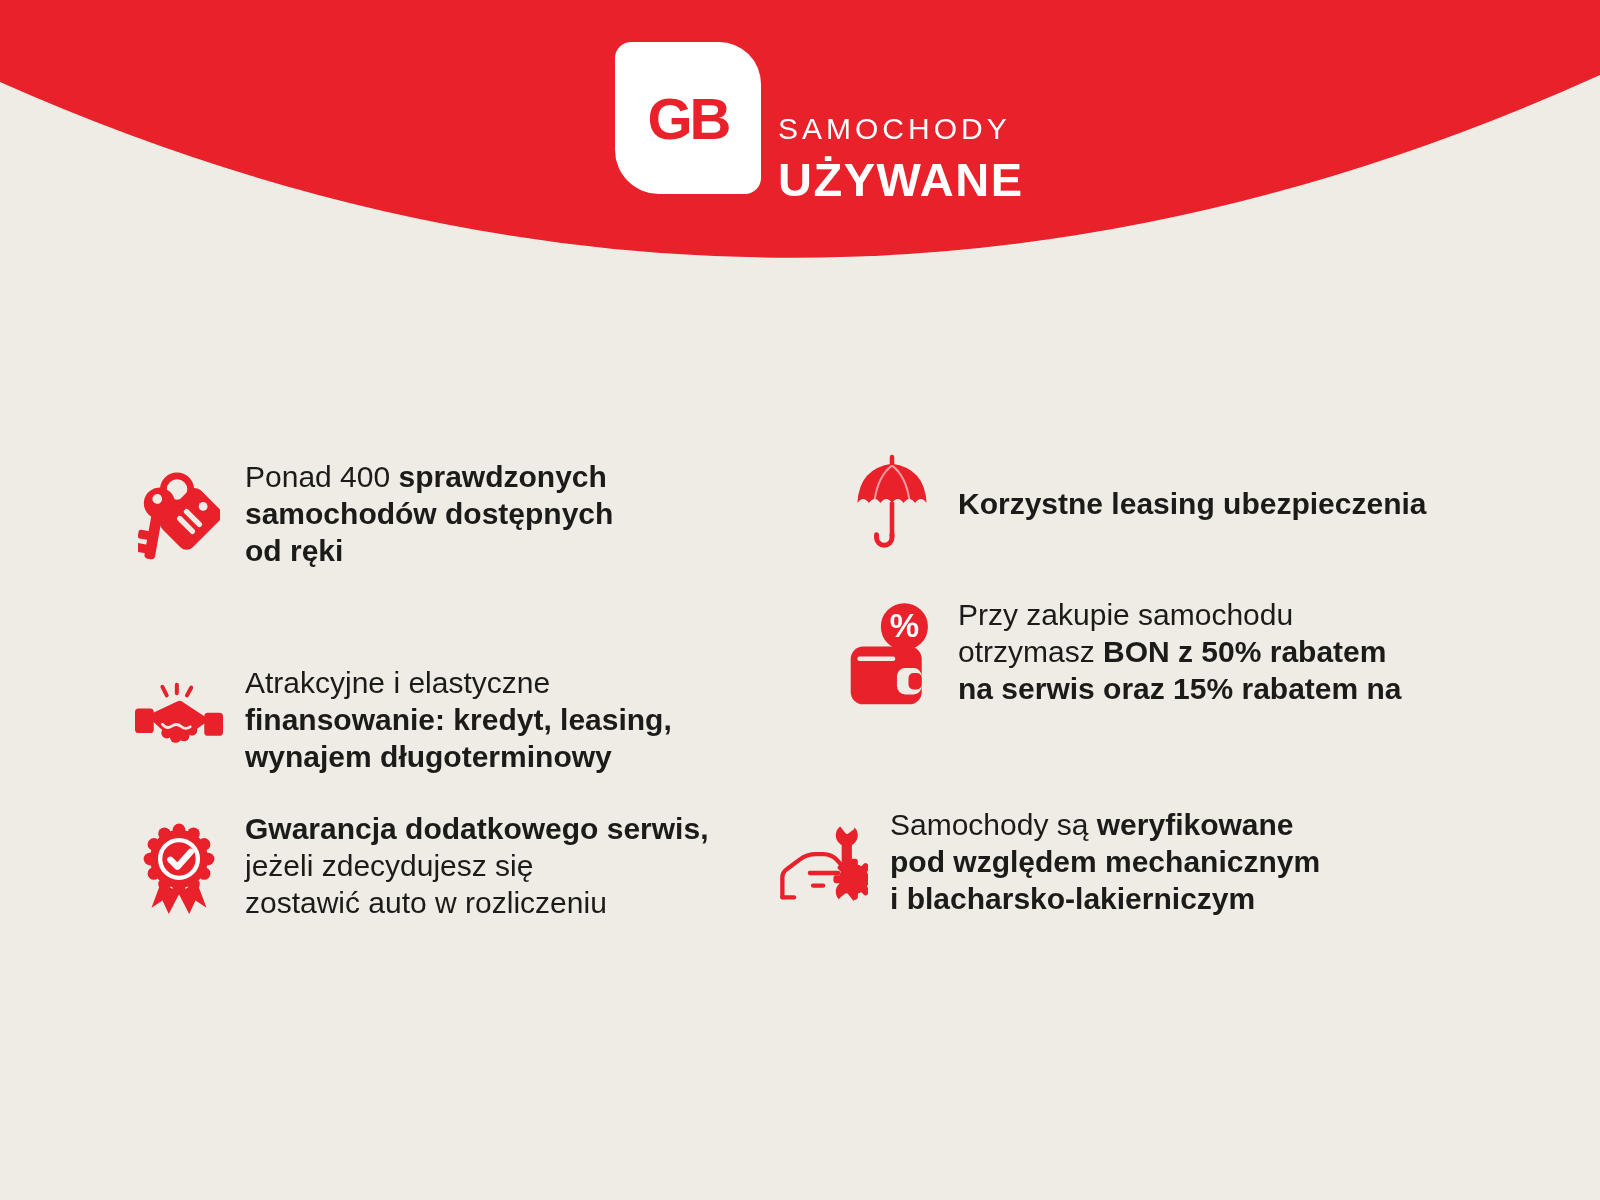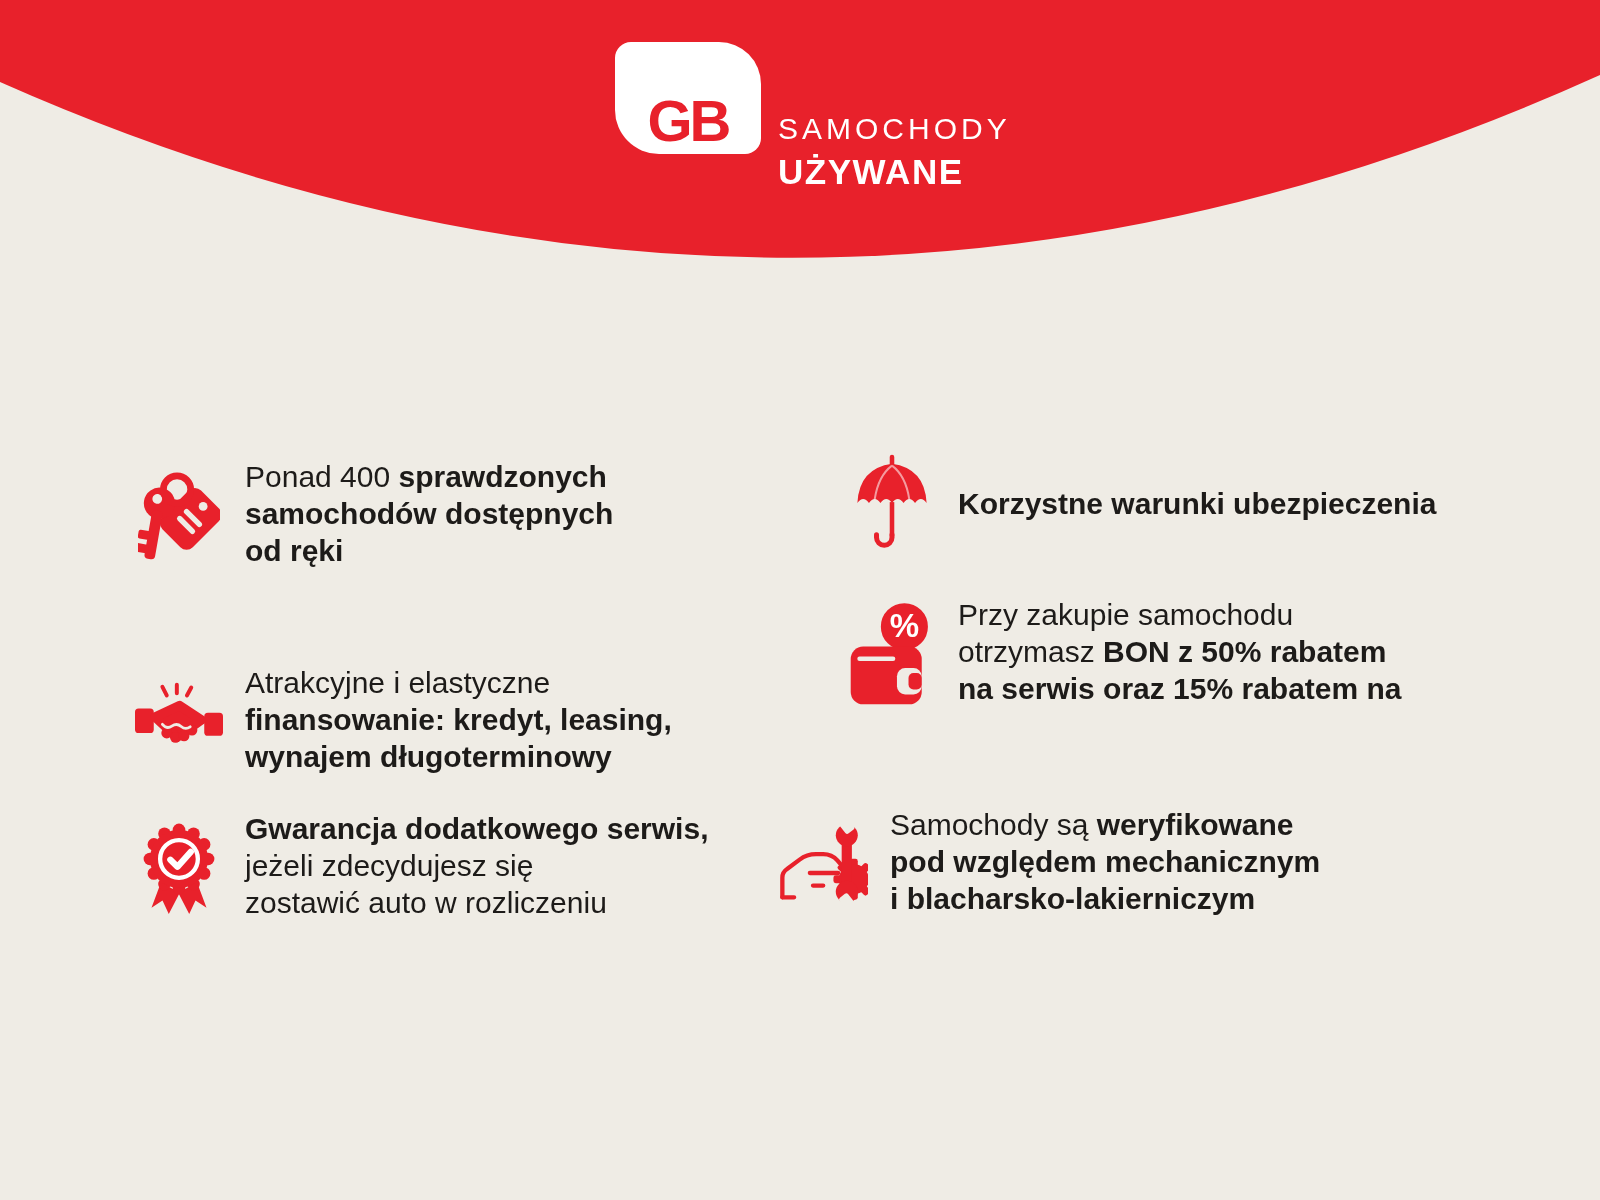--- a/index.html
+++ b/index.html
@@ -18,10 +18,10 @@
   }
   .header-curve{position:absolute;top:0;left:0;display:block;}
   .logo-box{
-    position:absolute;left:615px;top:42px;width:146px;height:112px;
+    position:absolute;left:615px;top:42px;width:146px;height:152px;
     background:var(--white);
     border-radius:16px 42px 16px 44px;
-    display:flex;align-items:flex-end;justify-content:center;
+    display:flex;align-items:center;justify-content:center;
   }
   .logo-text{
     color:var(--red);font-size:58px;font-weight:700;letter-spacing:-3px;

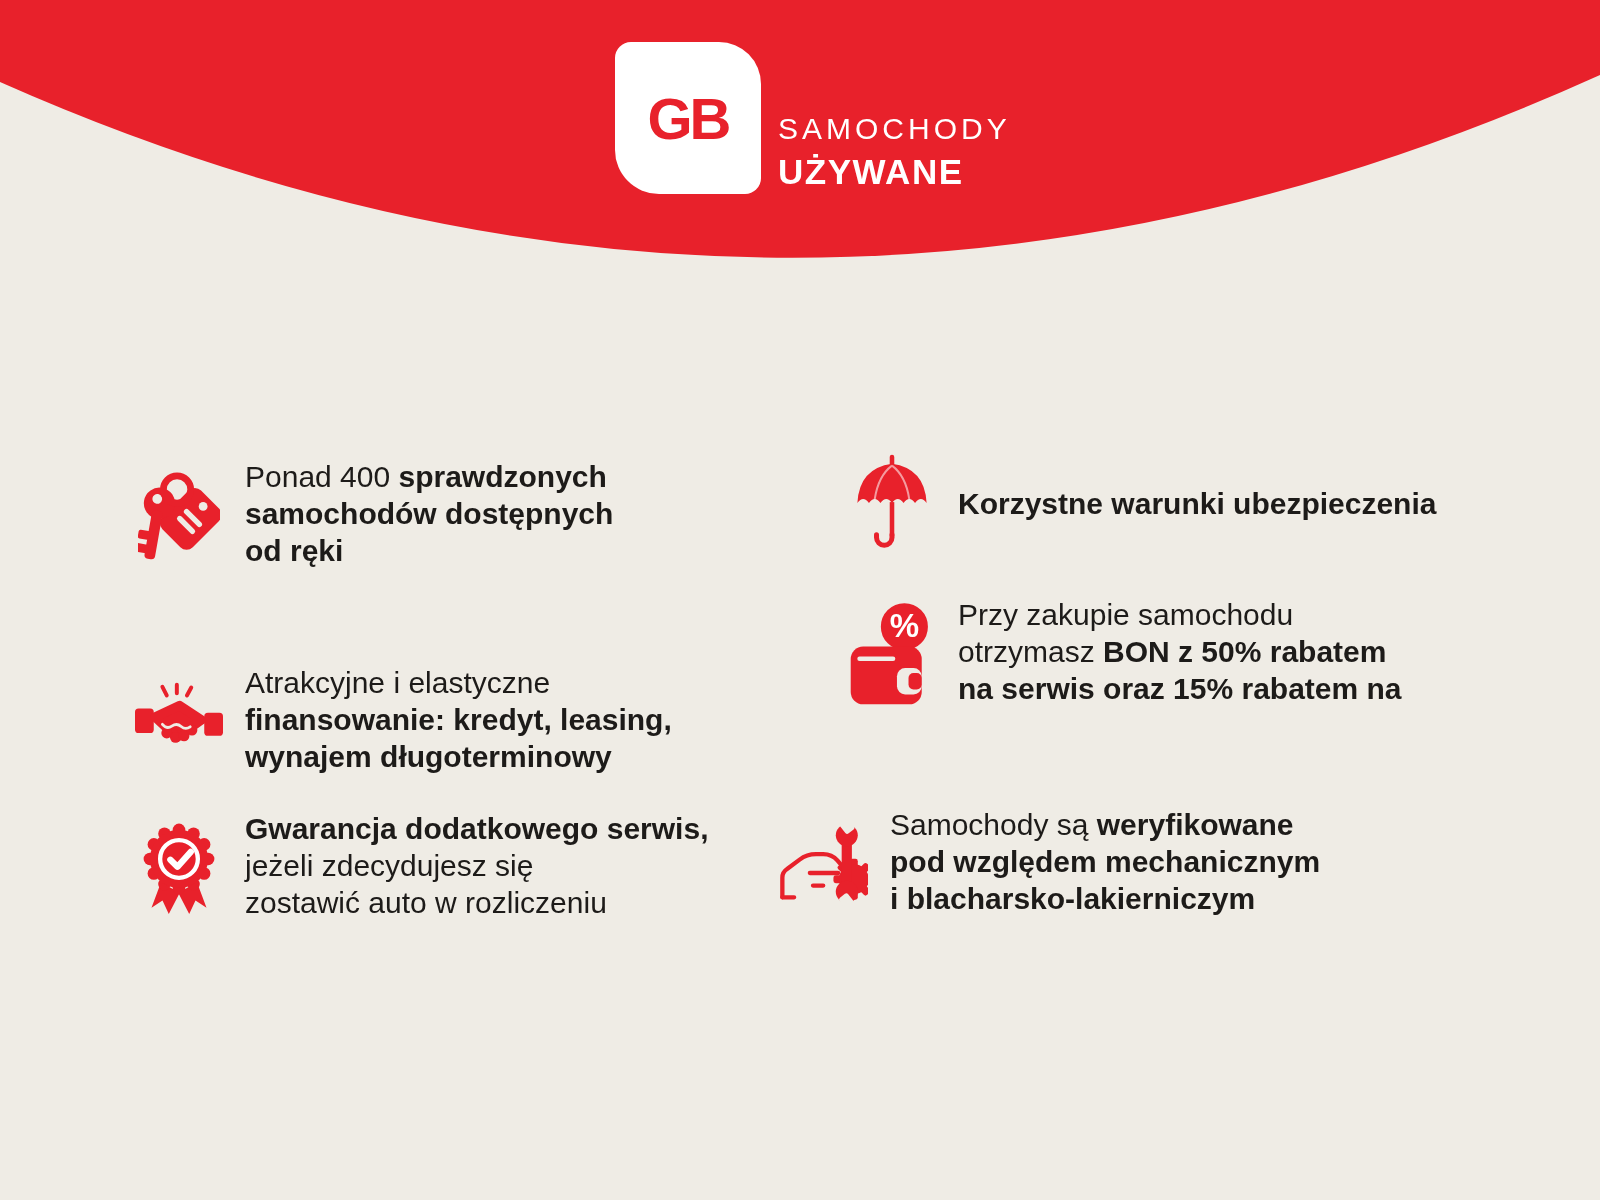--- a/index.html
+++ b/index.html
@@ -28,7 +28,7 @@
   }
   .brand{position:absolute;left:778px;top:80px;color:var(--white);}
   .brand-l1{font-size:30px;font-weight:400;letter-spacing:4px;margin-top:32px;}
-  .brand-l2{font-size:35px;font-weight:700;letter-spacing:1.5px;margin-top:6px;}
+  .brand-l2{font-size:47px;font-weight:700;letter-spacing:1.5px;margin-top:6px;}
 
   .feature{position:absolute;display:flex;align-items:center;}
   .ficon{width:88px;flex-shrink:0;display:flex;align-items:center;justify-content:center;}

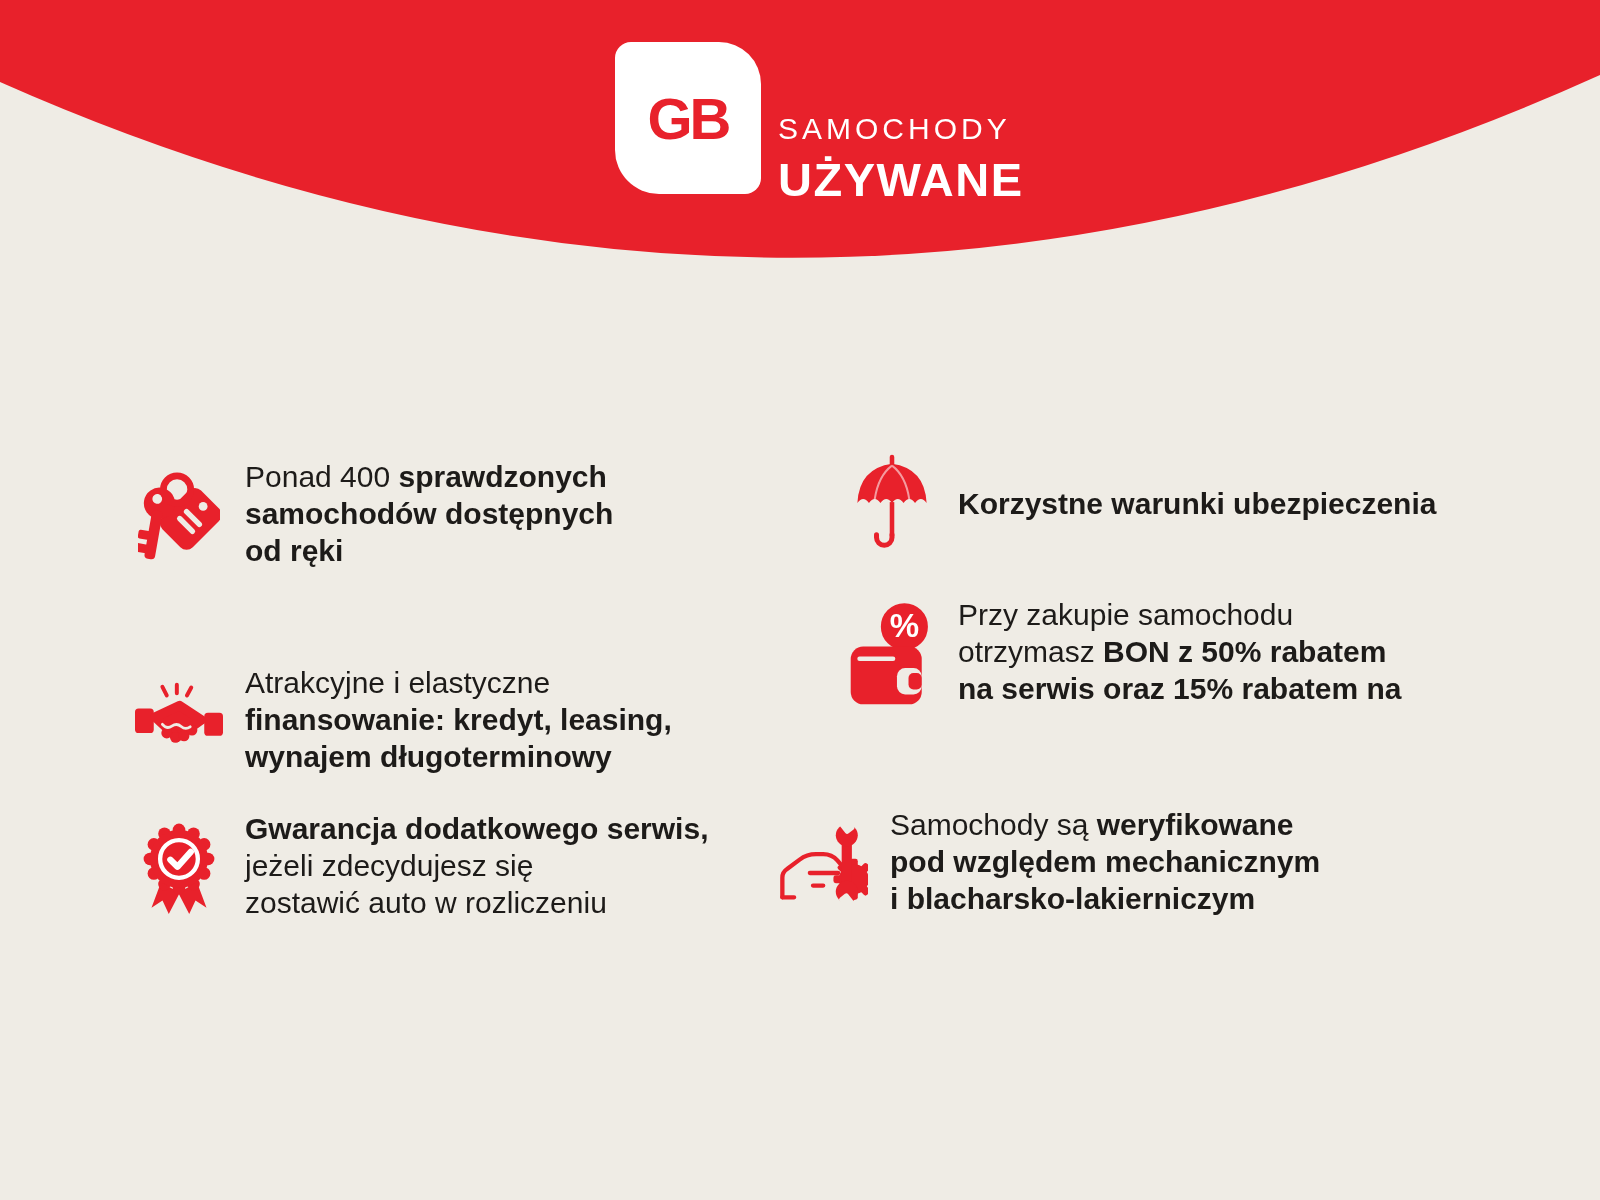--- a/index.html
+++ b/index.html
@@ -162,7 +162,7 @@
     </svg>
   </div>
   <div class="ftext">
-      <div class="fline"><span class="b">Korzystne warunki ubezpieczenia</span></div>
+      <div class="fline"><span class="b">Korzystne leasing ubezpieczenia</span></div>
     </div>
 </div>
 

